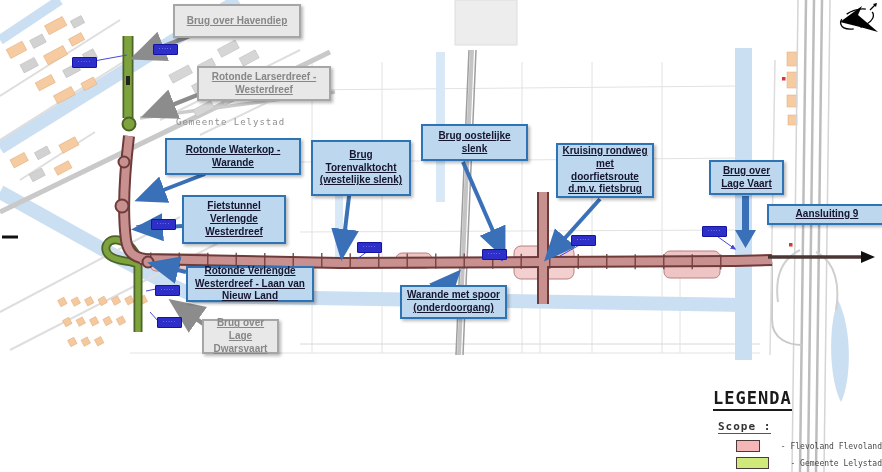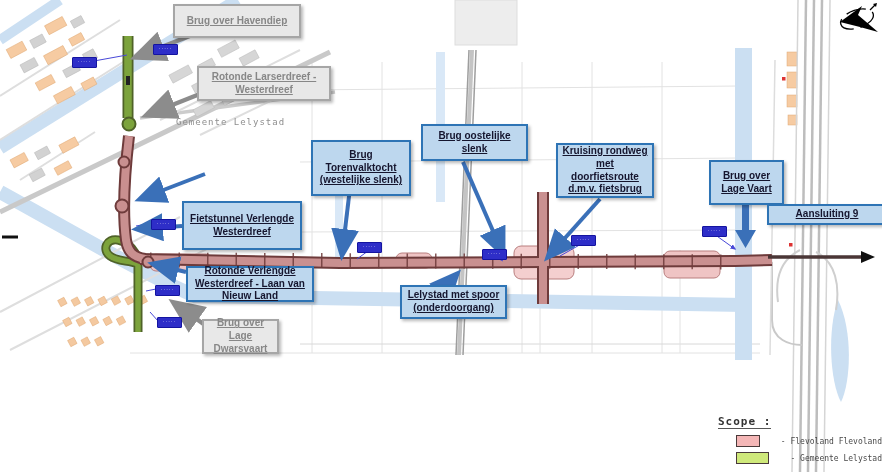--- a/index.html
+++ b/index.html
@@ -249,6 +249,7 @@
 <div class="callout callout-gray" style="left:197px;top:66px;width:134px;height:35px;">Rotonde Larserdreef - Westerdreef</div>
 <div class="callout callout-gray" style="left:202px;top:319px;width:77px;height:35px;">Brug over Lage Dwarsvaart</div>
 
+<div class="callout callout-blue" style="left:165px;top:138px;width:136px;height:37px;">Rotonde Waterkop - Warande</div>
 <div class="callout callout-blue" style="left:182px;top:201px;width:120px;height:49px;">Fietstunnel Verlengde Westerdreef</div>
 <div class="callout callout-blue" style="left:311px;top:140px;width:100px;height:56px;">Brug Torenvalktocht (westelijke slenk)</div>
 <div class="callout callout-blue" style="left:421px;top:124px;width:107px;height:37px;">Brug oostelijke slenk</div>

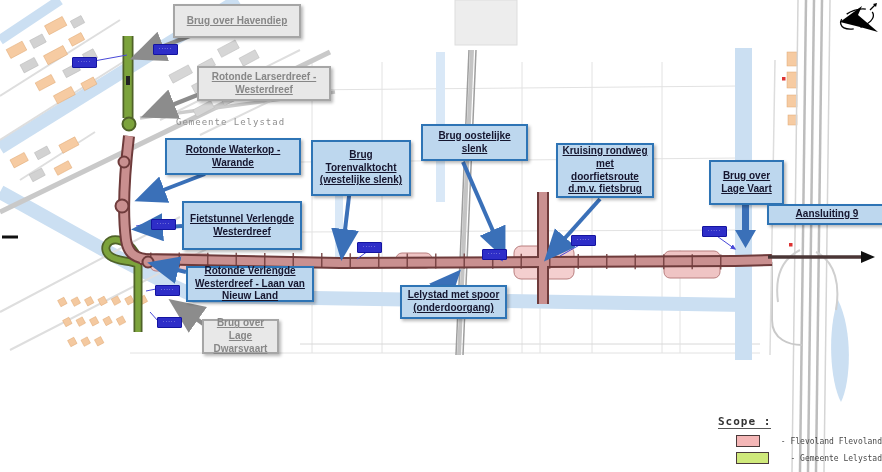--- a/index.html
+++ b/index.html
@@ -254,7 +254,7 @@
 <div class="callout callout-blue" style="left:311px;top:140px;width:100px;height:56px;">Brug Torenvalktocht (westelijke slenk)</div>
 <div class="callout callout-blue" style="left:421px;top:124px;width:107px;height:37px;">Brug oostelijke slenk</div>
 <div class="callout callout-blue" style="left:556px;top:143px;width:98px;height:55px;">Kruising rondweg met doorfietsroute d.m.v. fietsbrug</div>
-<div class="callout callout-blue" style="left:709px;top:160px;width:75px;height:45px;">Brug over Lage Vaart</div>
+<div class="callout callout-blue" style="left:709px;top:160px;width:75px;height:35px;">Brug over Lage Vaart</div>
 <div class="callout callout-blue" style="left:767px;top:204px;width:120px;height:21px;">Aansluiting 9</div>
 <div class="callout callout-blue" style="left:186px;top:266px;width:128px;height:36px;">Rotonde Verlengde Westerdreef - Laan van Nieuw Land</div>
 <div class="callout callout-blue" style="left:400px;top:285px;width:107px;height:34px;">Lelystad met spoor (onderdoorgang)</div>

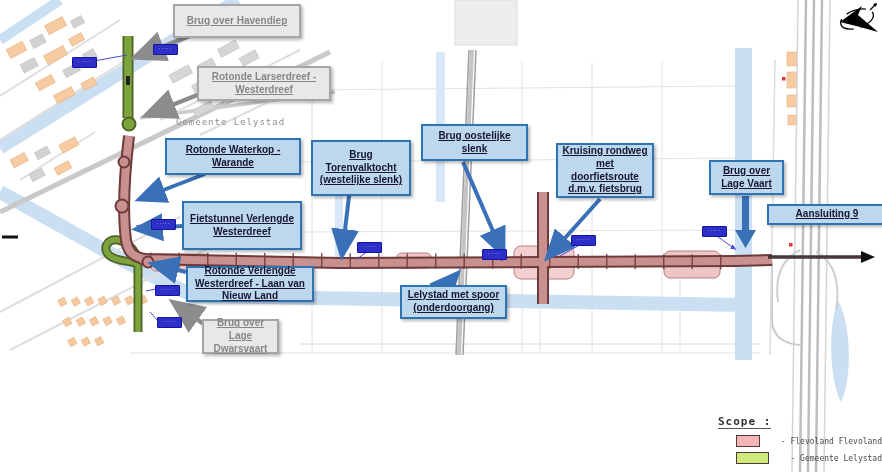--- a/index.html
+++ b/index.html
@@ -250,7 +250,7 @@
 <div class="callout callout-gray" style="left:202px;top:319px;width:77px;height:35px;">Brug over Lage Dwarsvaart</div>
 
 <div class="callout callout-blue" style="left:165px;top:138px;width:136px;height:37px;">Rotonde Waterkop - Warande</div>
-<div class="callout callout-blue" style="left:182px;top:201px;width:120px;height:49px;">Fietstunnel Verlengde Westerdreef</div>
+<div class="callout callout-blue" style="left:182px;top:195px;width:104px;height:49px;">Fietstunnel Verlengde Westerdreef</div>
 <div class="callout callout-blue" style="left:311px;top:140px;width:100px;height:56px;">Brug Torenvalktocht (westelijke slenk)</div>
 <div class="callout callout-blue" style="left:421px;top:124px;width:107px;height:37px;">Brug oostelijke slenk</div>
 <div class="callout callout-blue" style="left:556px;top:143px;width:98px;height:55px;">Kruising rondweg met doorfietsroute d.m.v. fietsbrug</div>

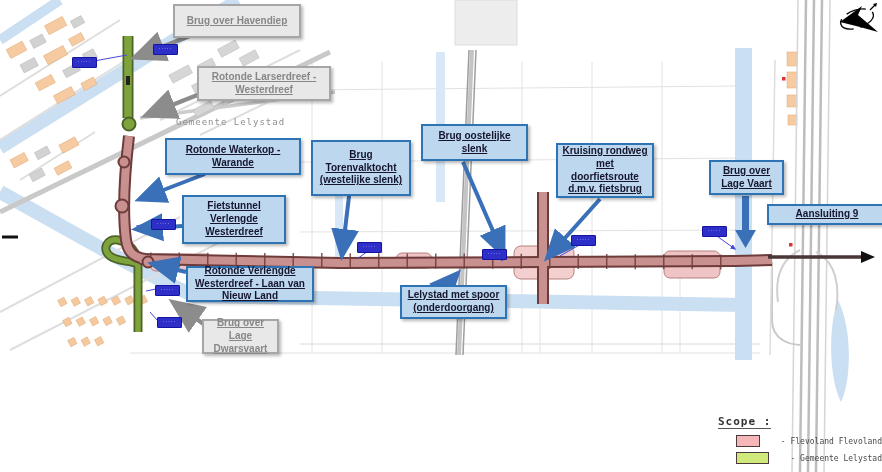--- a/index.html
+++ b/index.html
@@ -257,7 +257,7 @@
 <div class="callout callout-blue" style="left:709px;top:160px;width:75px;height:35px;">Brug over Lage Vaart</div>
 <div class="callout callout-blue" style="left:767px;top:204px;width:120px;height:21px;">Aansluiting 9</div>
 <div class="callout callout-blue" style="left:186px;top:266px;width:128px;height:36px;">Rotonde Verlengde Westerdreef - Laan van Nieuw Land</div>
-<div class="callout callout-blue" style="left:400px;top:285px;width:107px;height:34px;">Lelystad met spoor (onderdoorgang)</div>
+<div class="callout callout-blue" style="left:400px;top:285px;width:107px;height:34px;">Warande met spoor (onderdoorgang)</div>
 
 <div id="legend">
   <br>

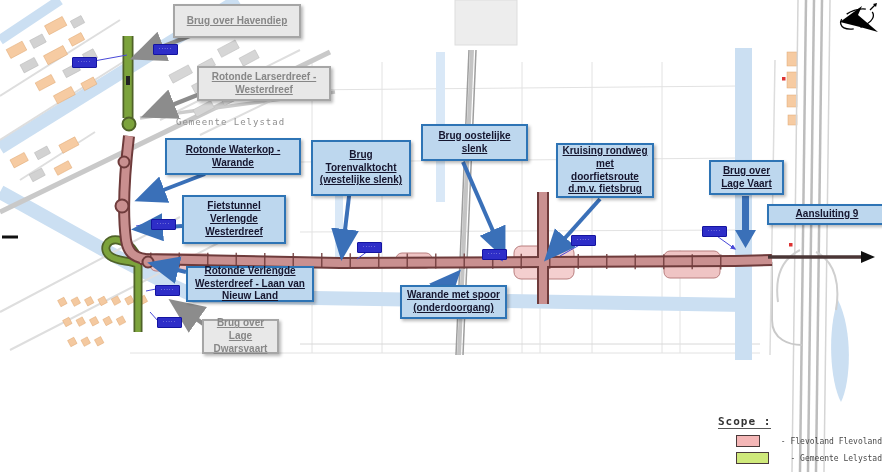--- a/index.html
+++ b/index.html
@@ -260,7 +260,7 @@
 <div class="callout callout-blue" style="left:400px;top:285px;width:107px;height:34px;">Warande met spoor (onderdoorgang)</div>
 
 <div id="legend">
-  <br>
+  <span class="legend-title">LEGENDA</span><br>
   <span class="legend-scope">Scope :</span>
   <div class="legend-row">
     <div class="legend-swatch" style="background-color: rgb(244, 182, 182);"></div>

